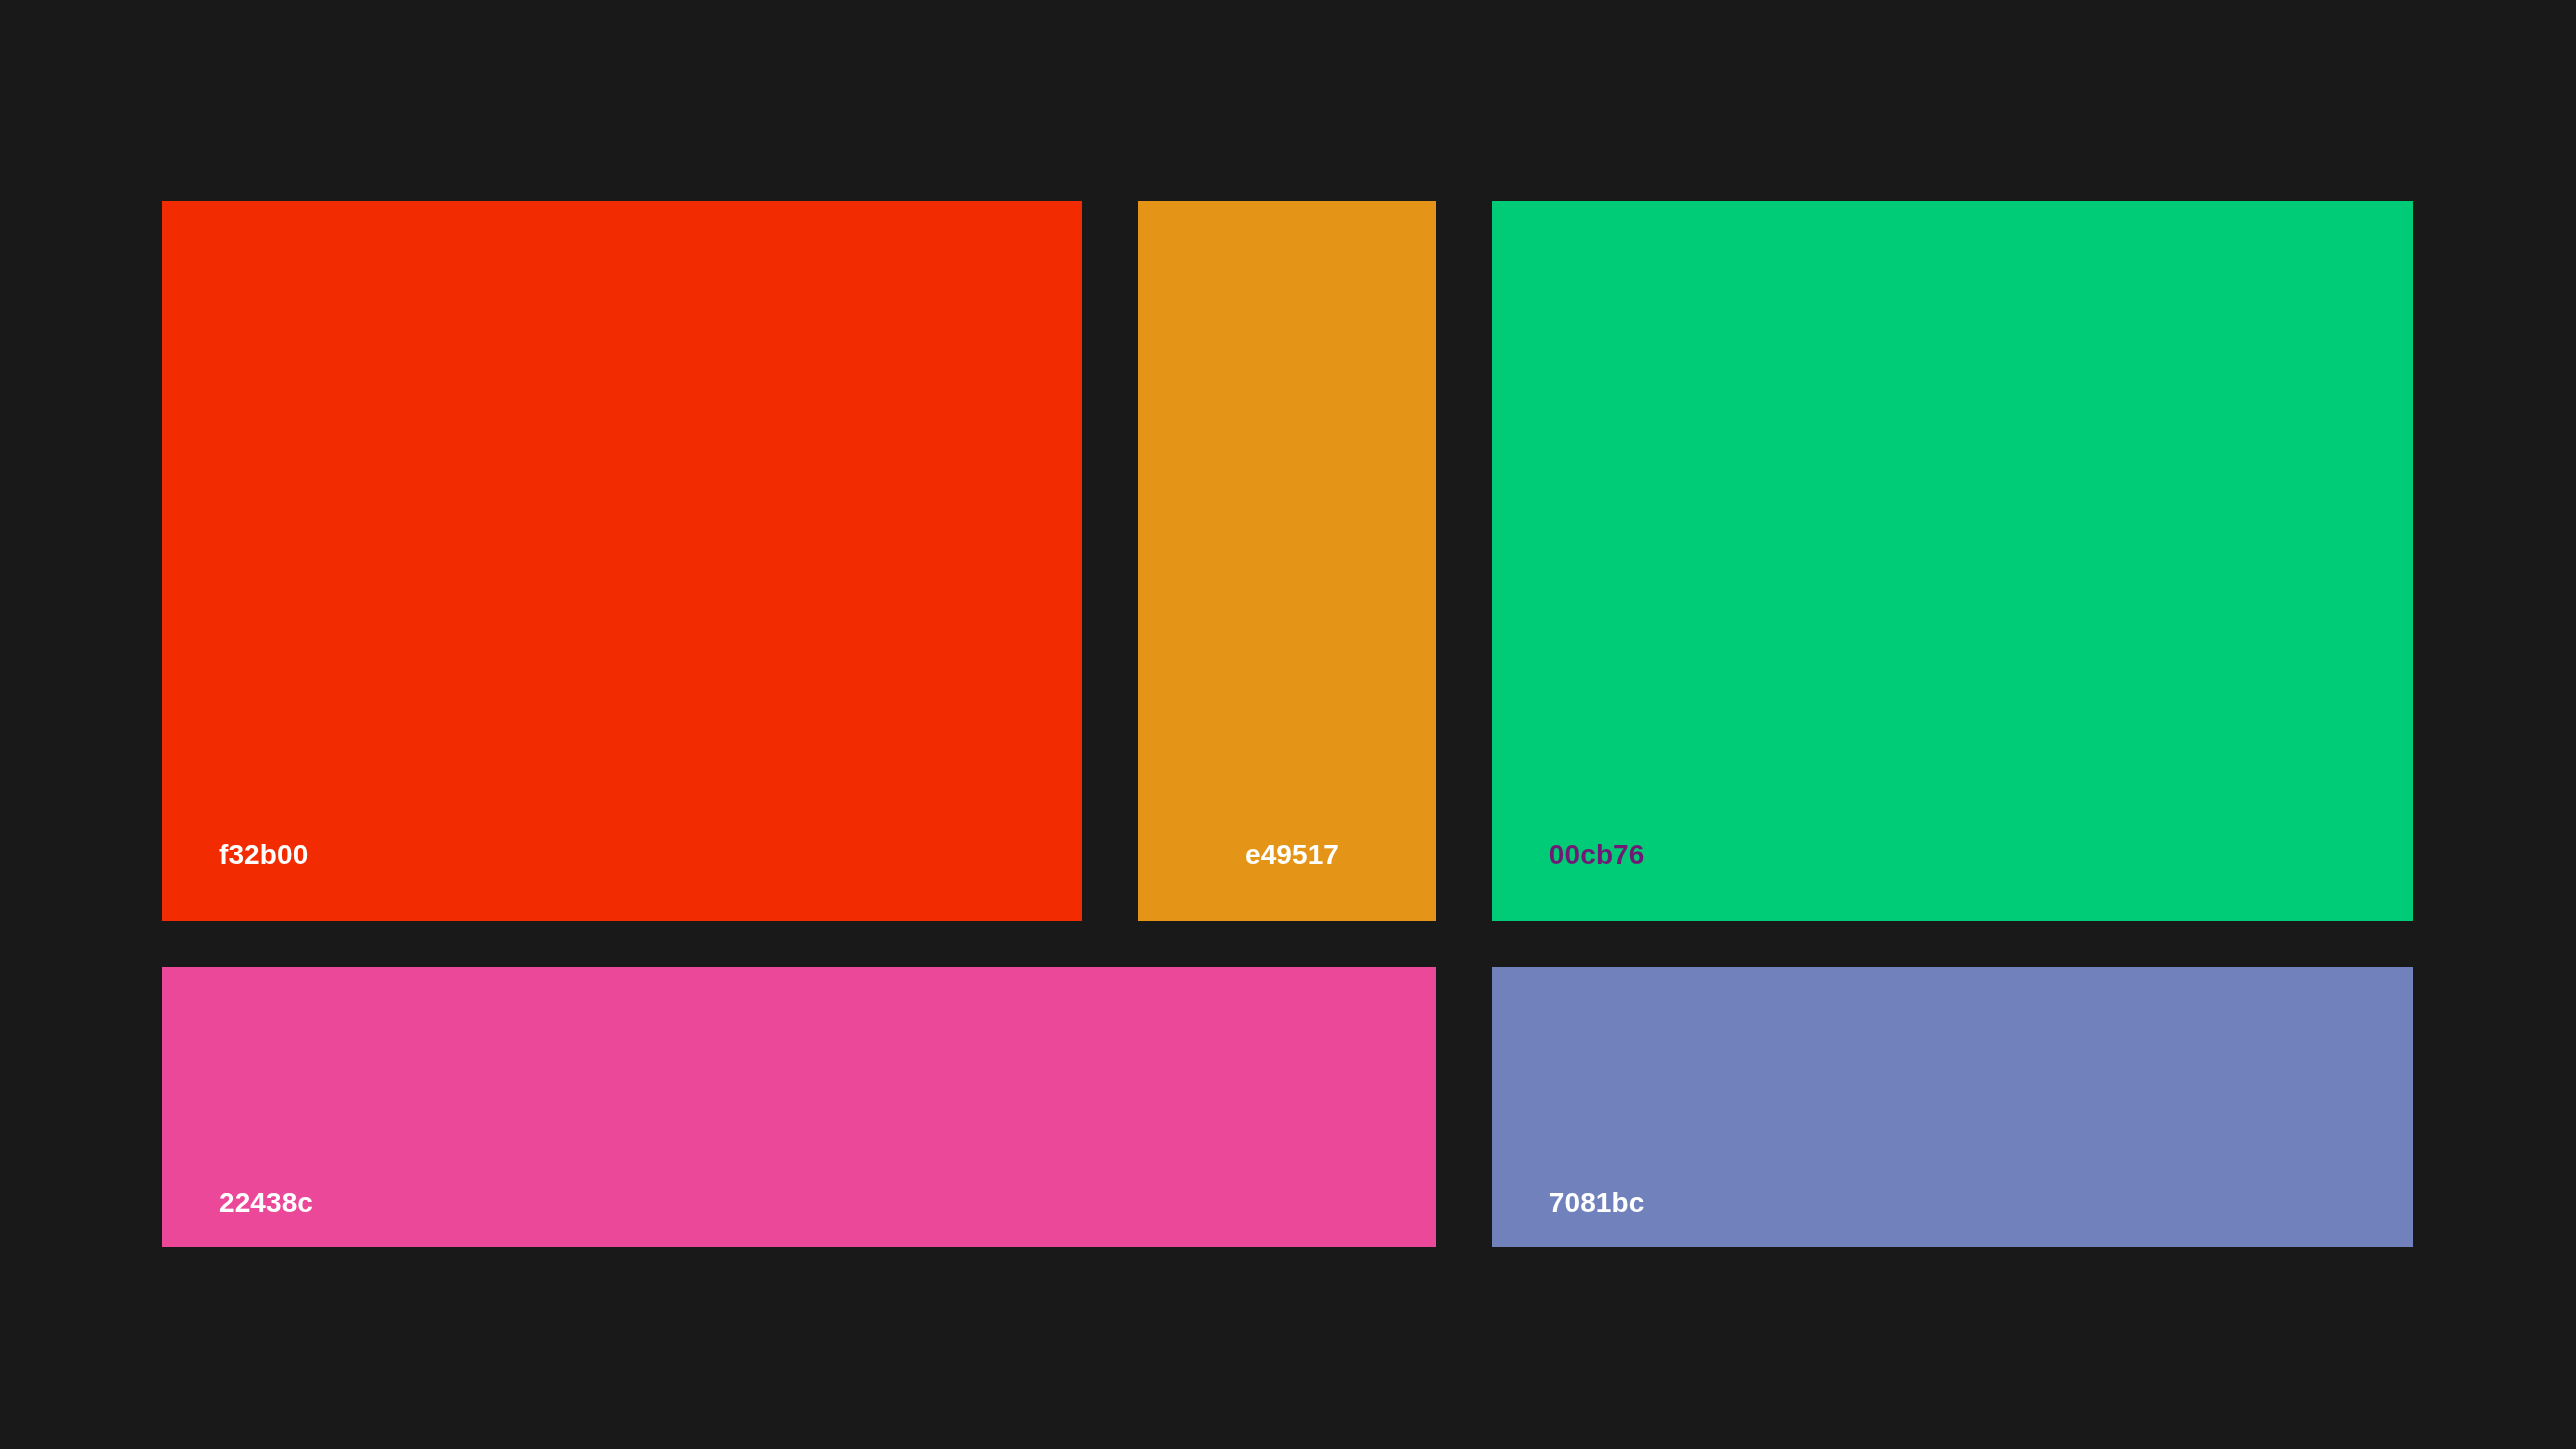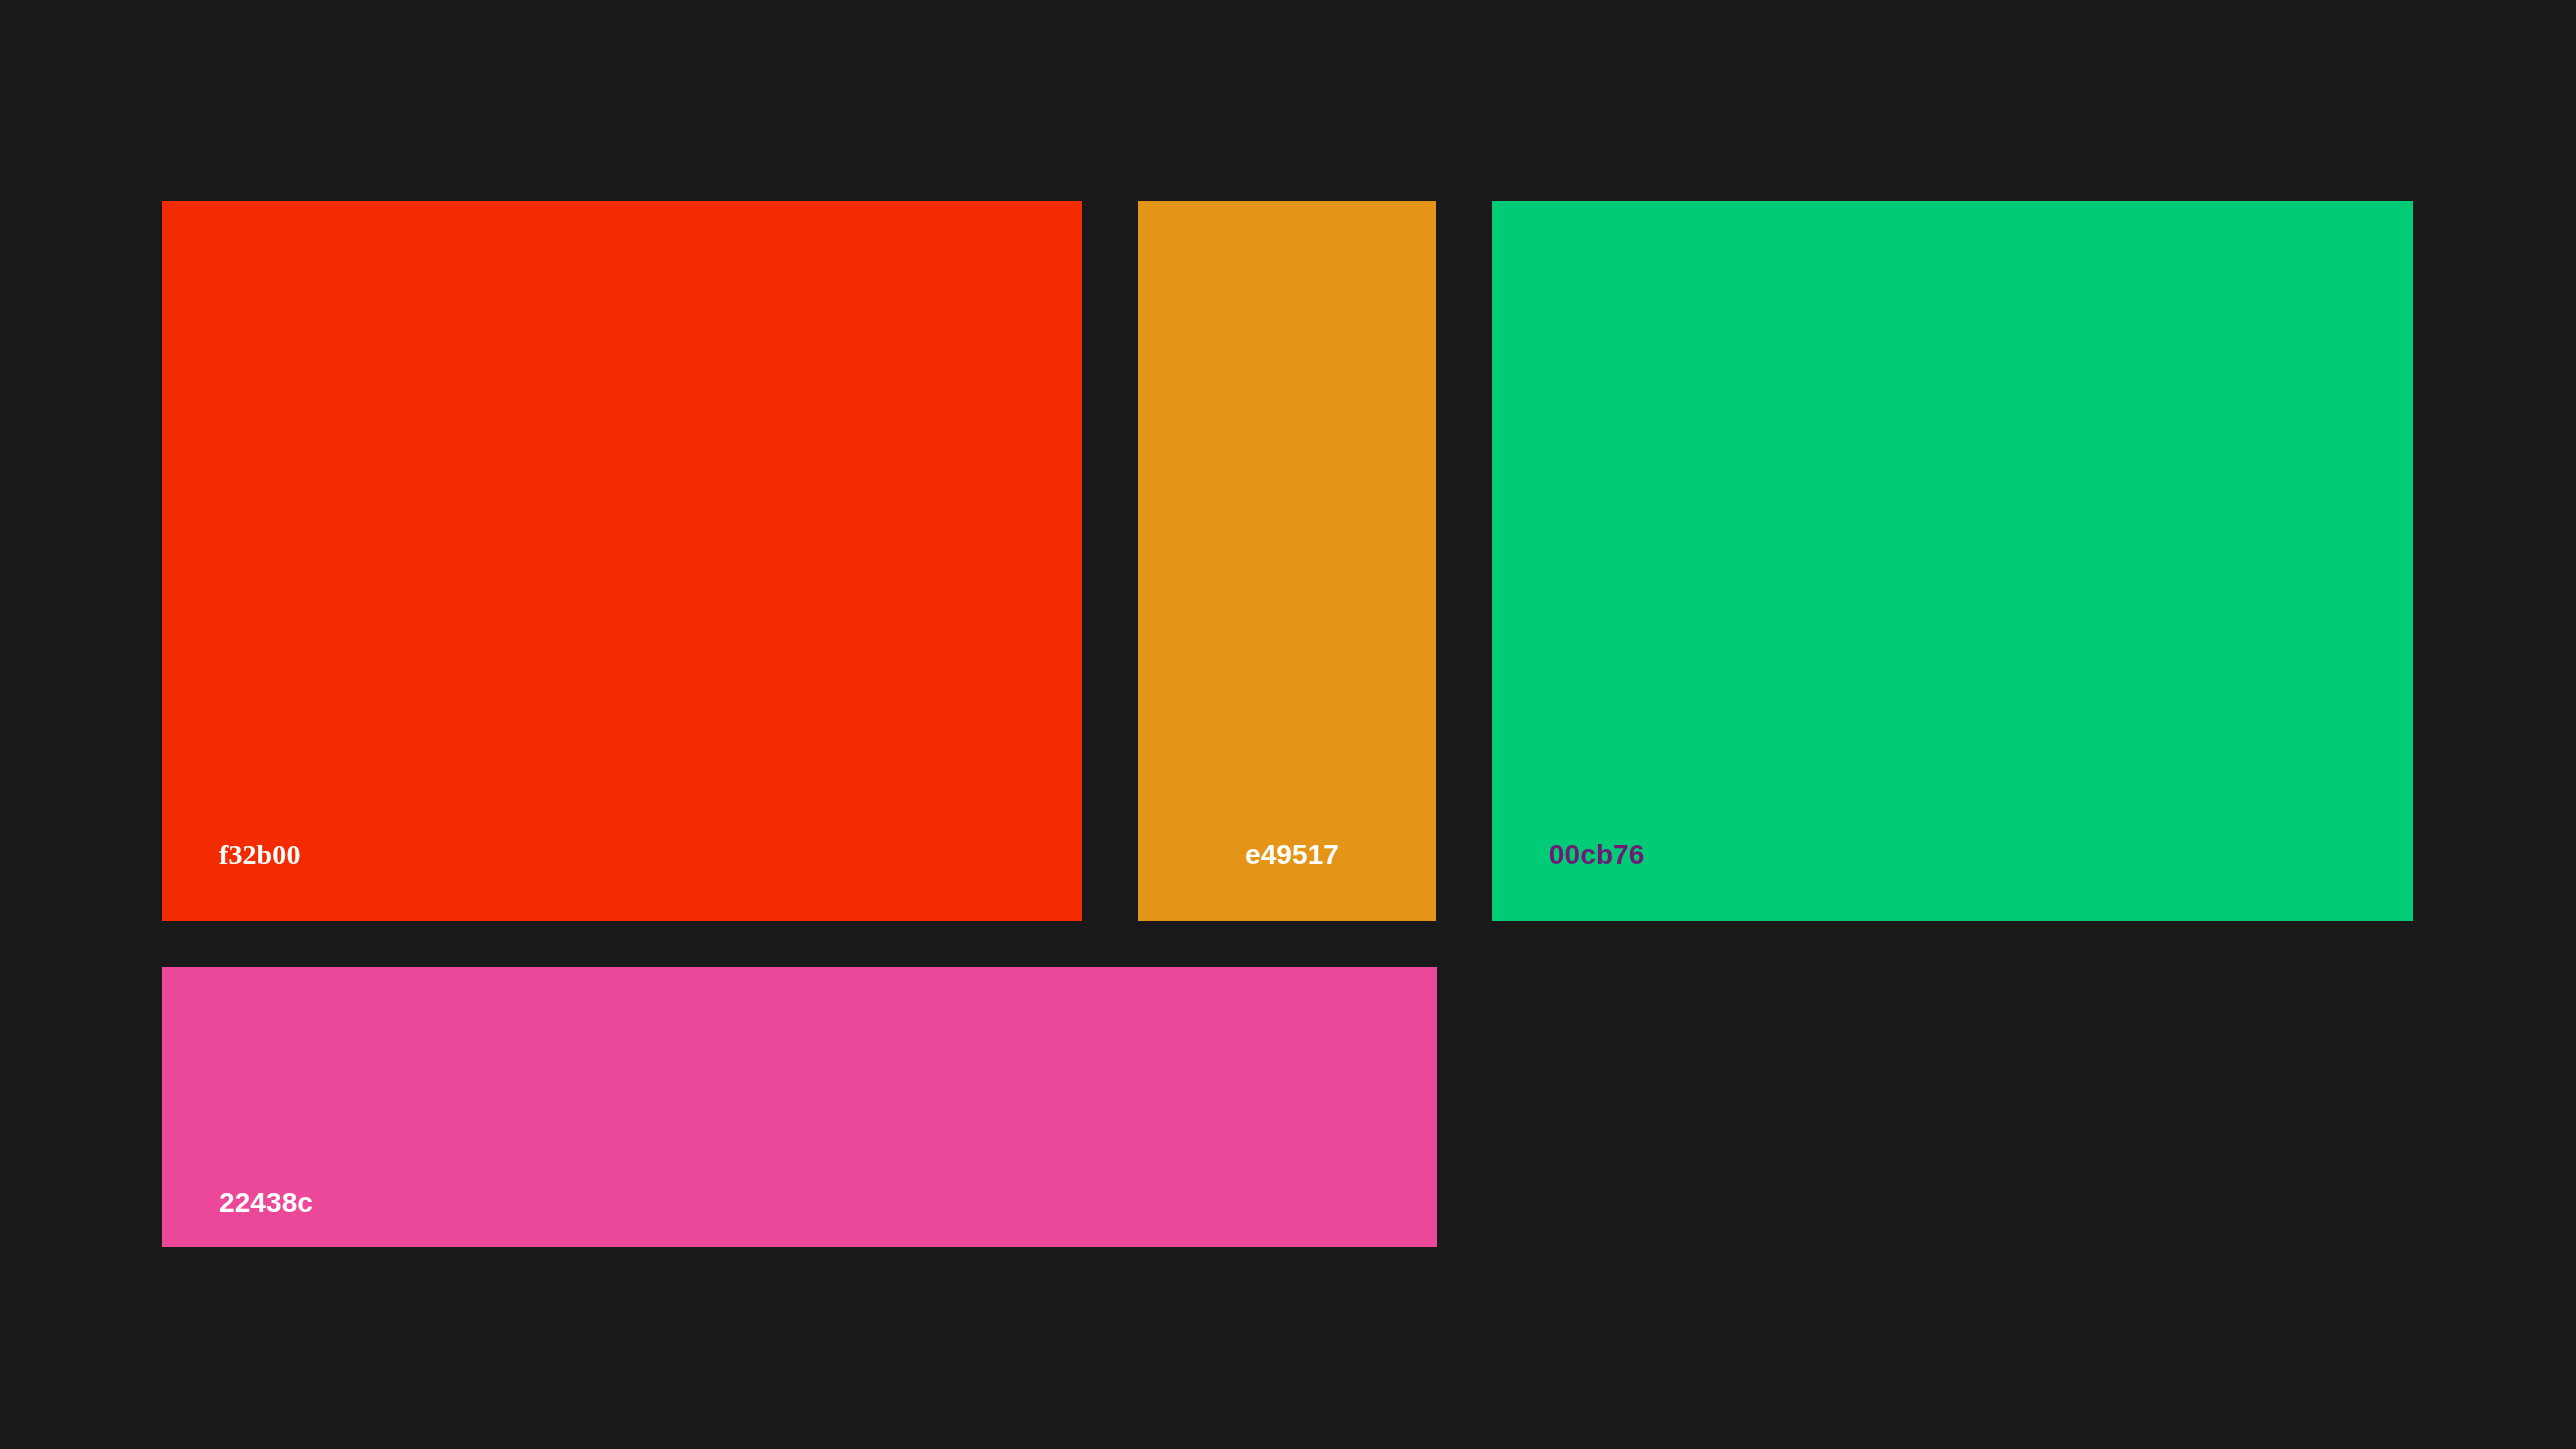--- a/index.html
+++ b/index.html
@@ -84,7 +84,7 @@
 
     <div class="swatch-row swatch-row-primary">
 
-      <div class="swatch swatch-w-red" style="background-color: rgb(243, 43, 0); font-family: Liberation Serif, serif;">
+      <div class="swatch swatch-w-red" style="background-color: rgb(243, 43, 0);">
         <span class="swatch-label" style="color: rgb(255, 255, 255);">f32b00</span>
       </div>
 

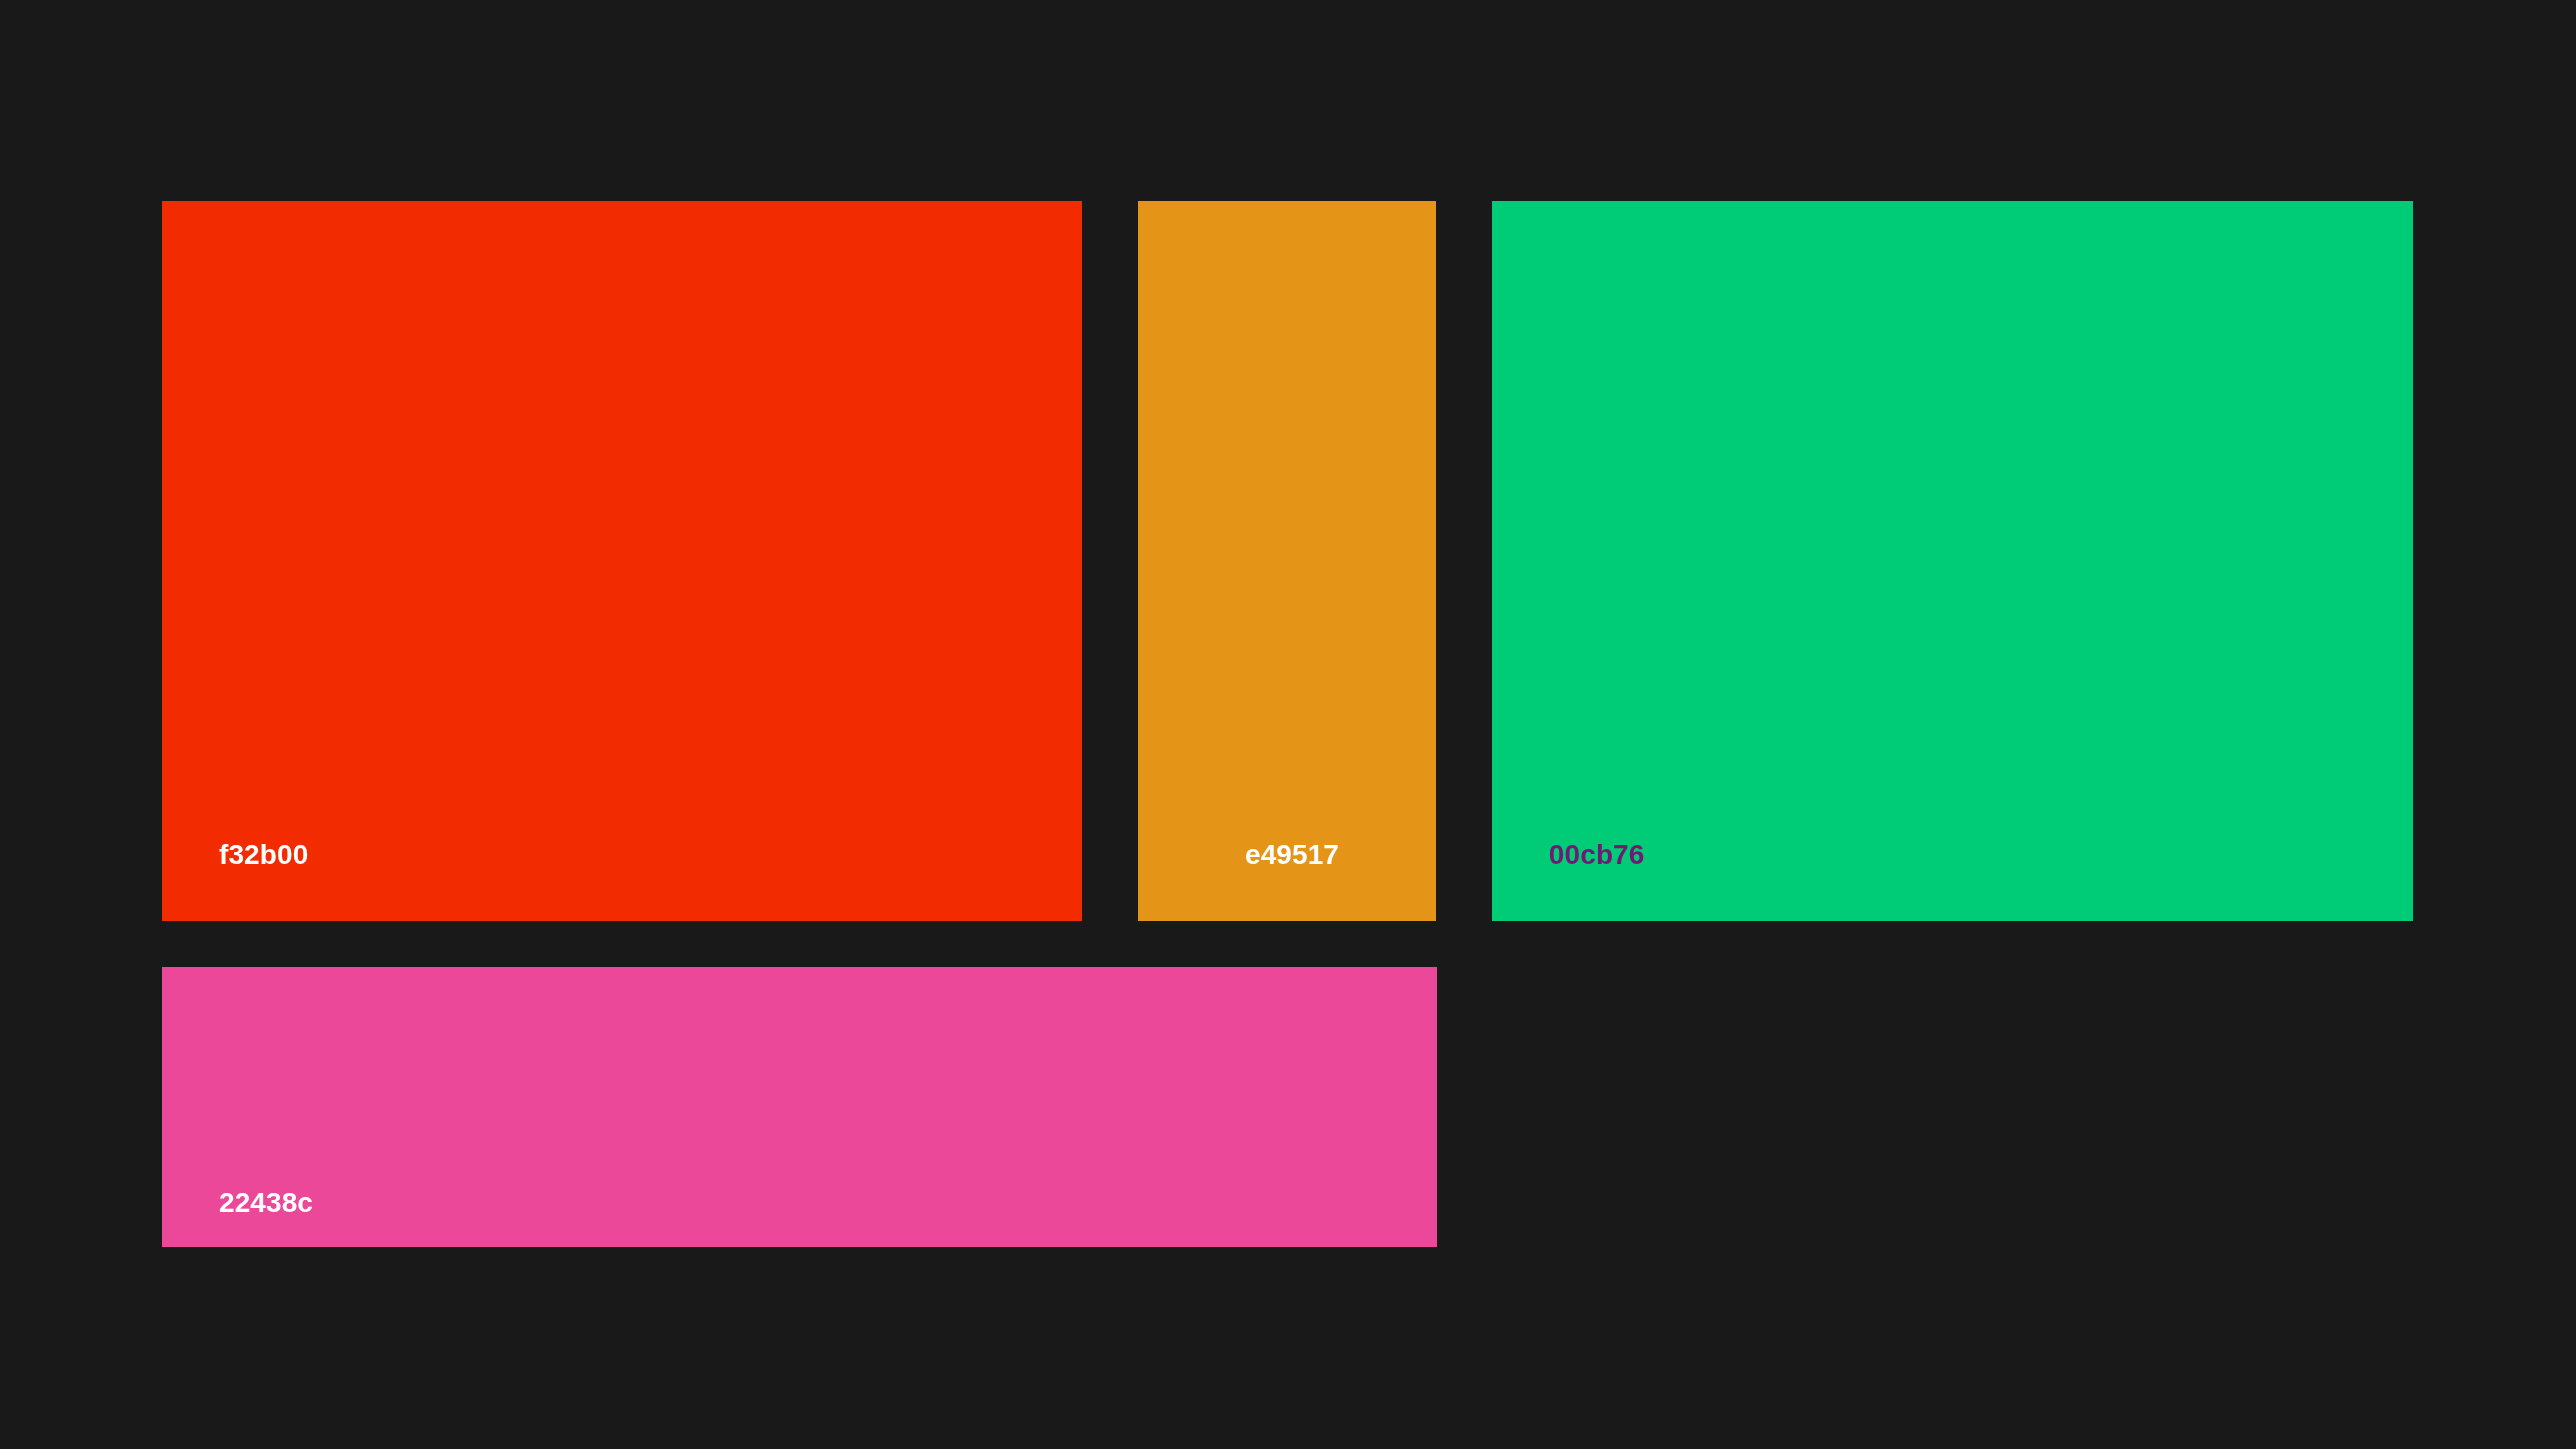--- a/index.html
+++ b/index.html
@@ -104,6 +104,9 @@
         <span class="swatch-label" style="color: rgb(255, 255, 255);">22438c</span>
       </div>
 
+      <div class="swatch swatch-w-periwinkle" style="background-color: rgb(112, 129, 188);">
+        <span class="swatch-label" style="color: rgb(255, 255, 255);">7081bc</span>
+      </div>
 
     </div>
 

